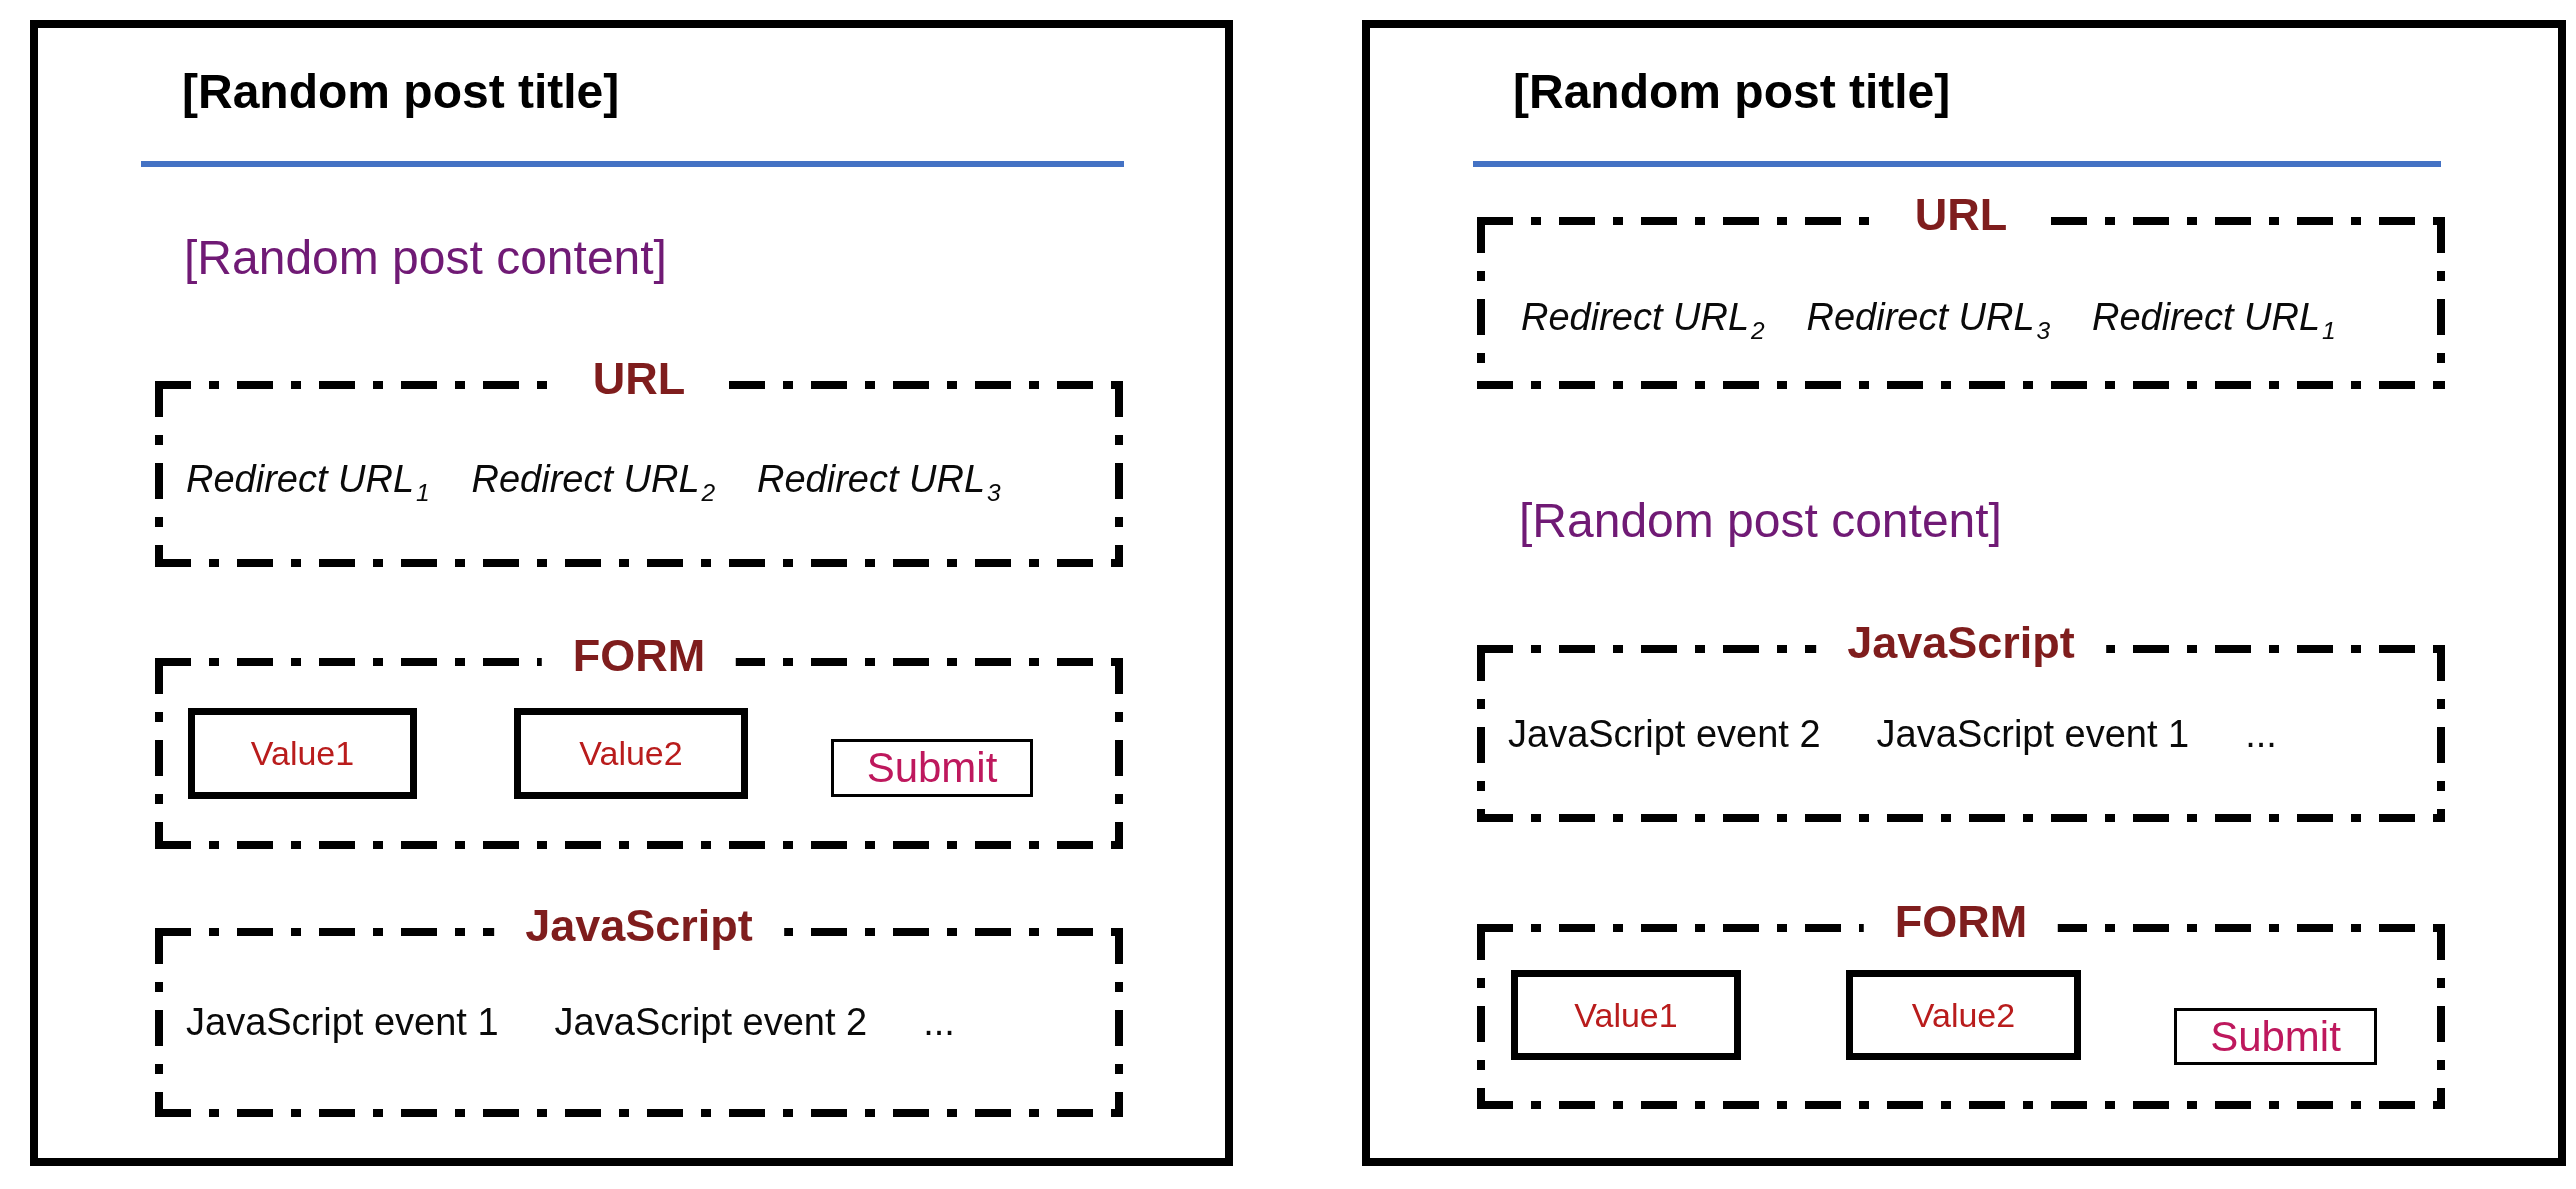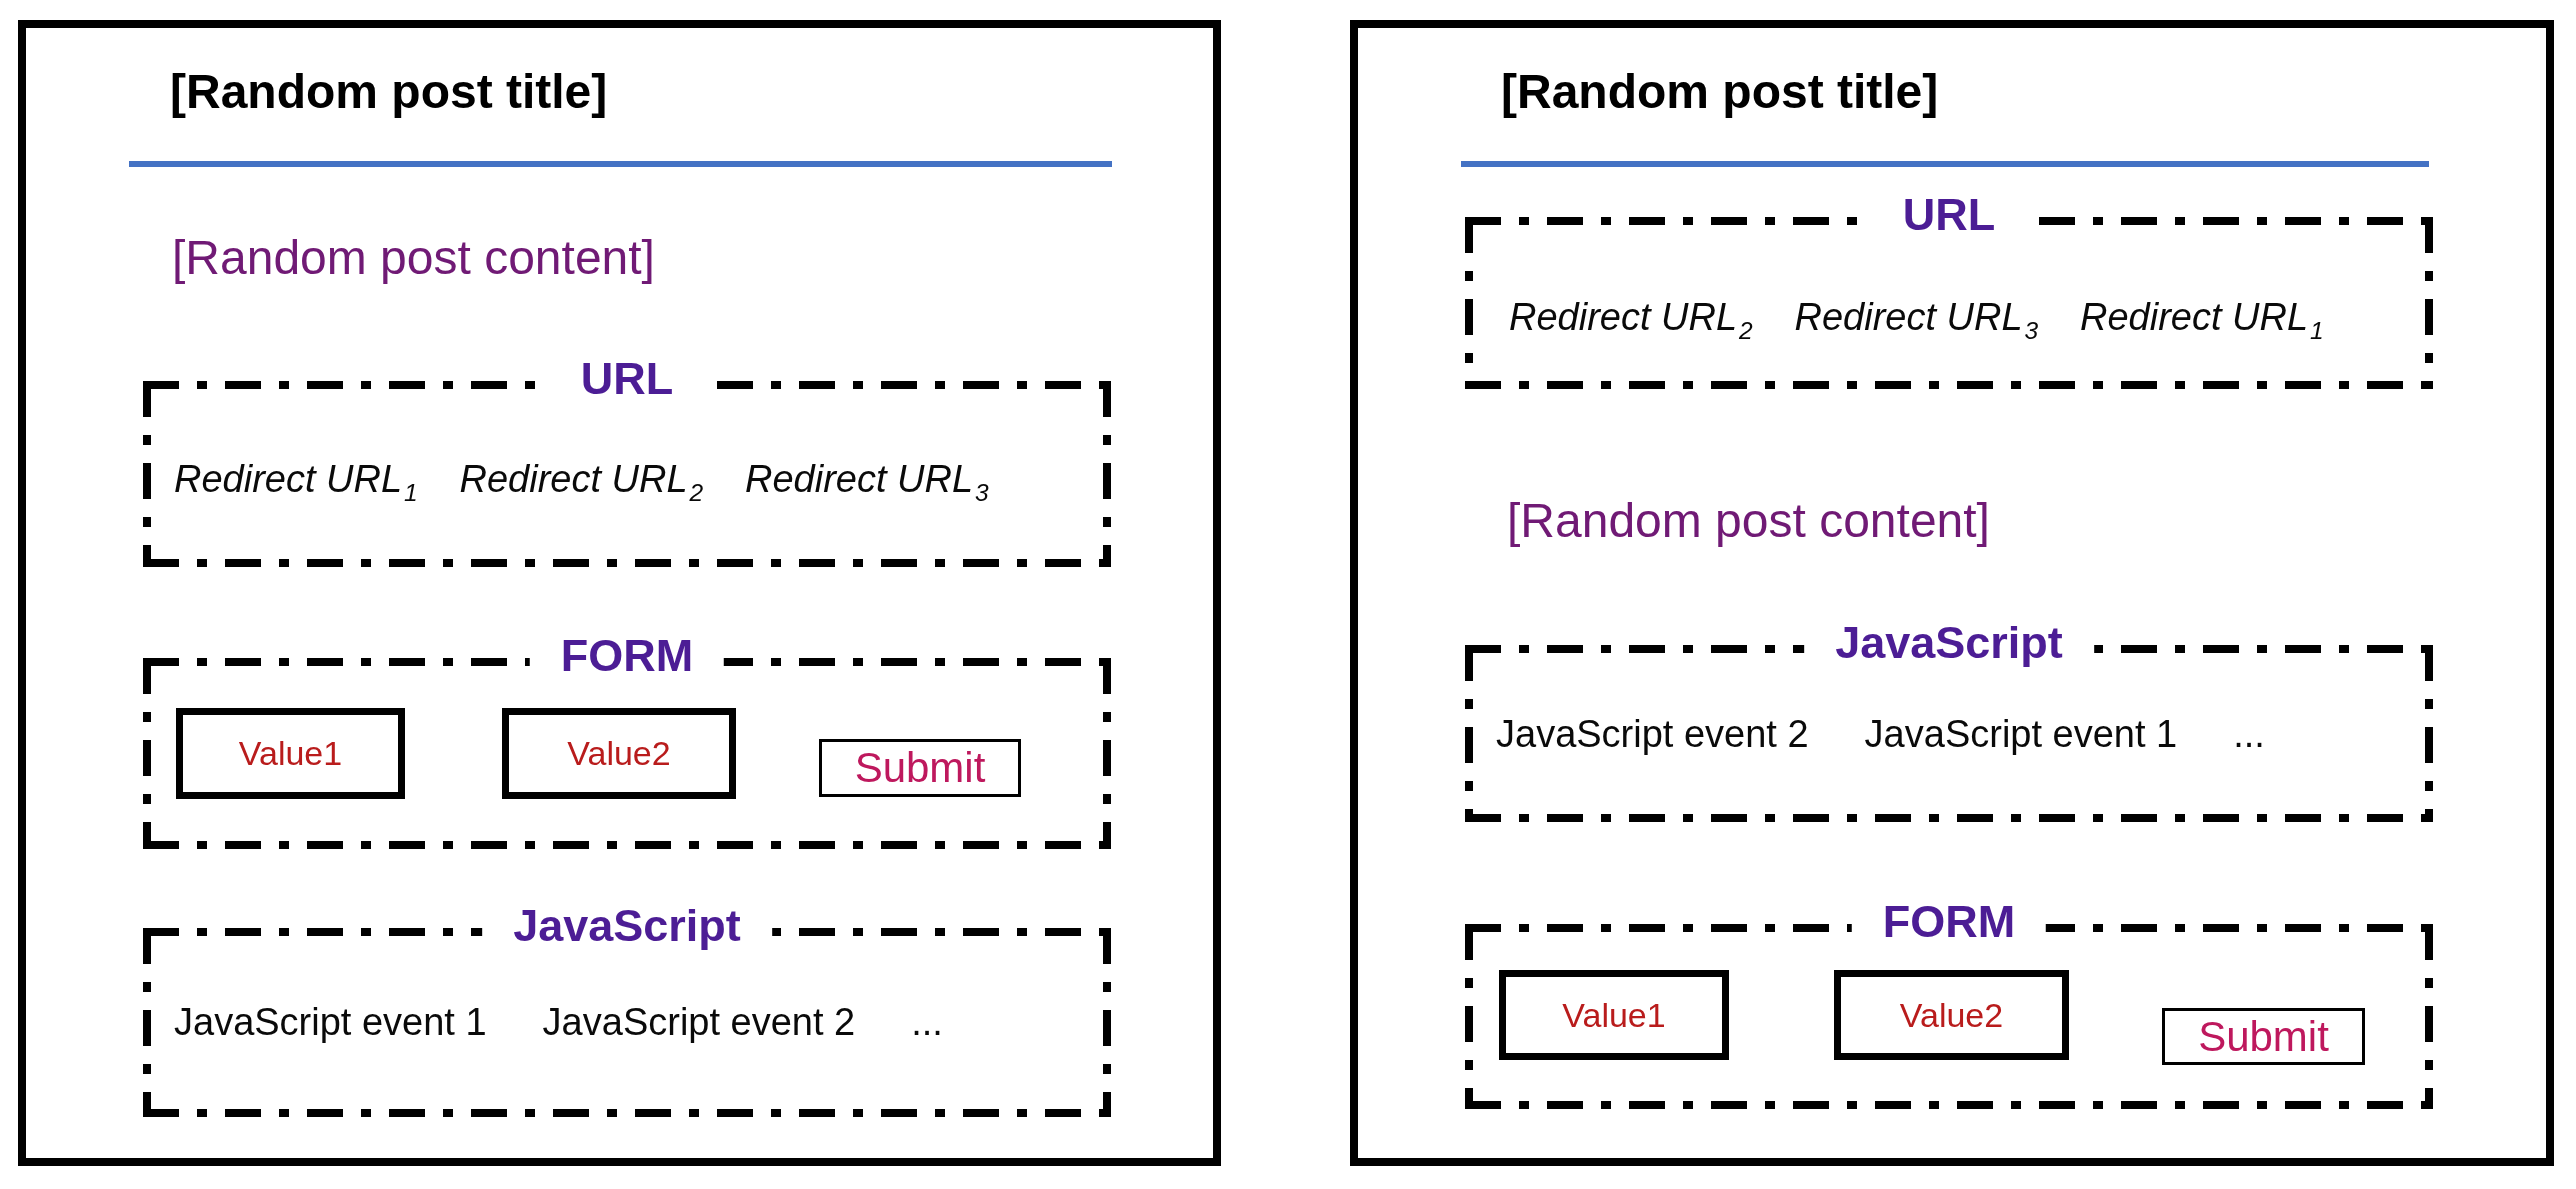--- a/index.html
+++ b/index.html
@@ -24,6 +24,7 @@
     border: 8.2px solid #000;
     background: #fff;
     box-sizing: border-box;
+    margin-left: 12px;
   }
   #panel-left  { left: 18px;   width: 1203px; }
   #panel-right { left: 1350px; width: 1204px; }

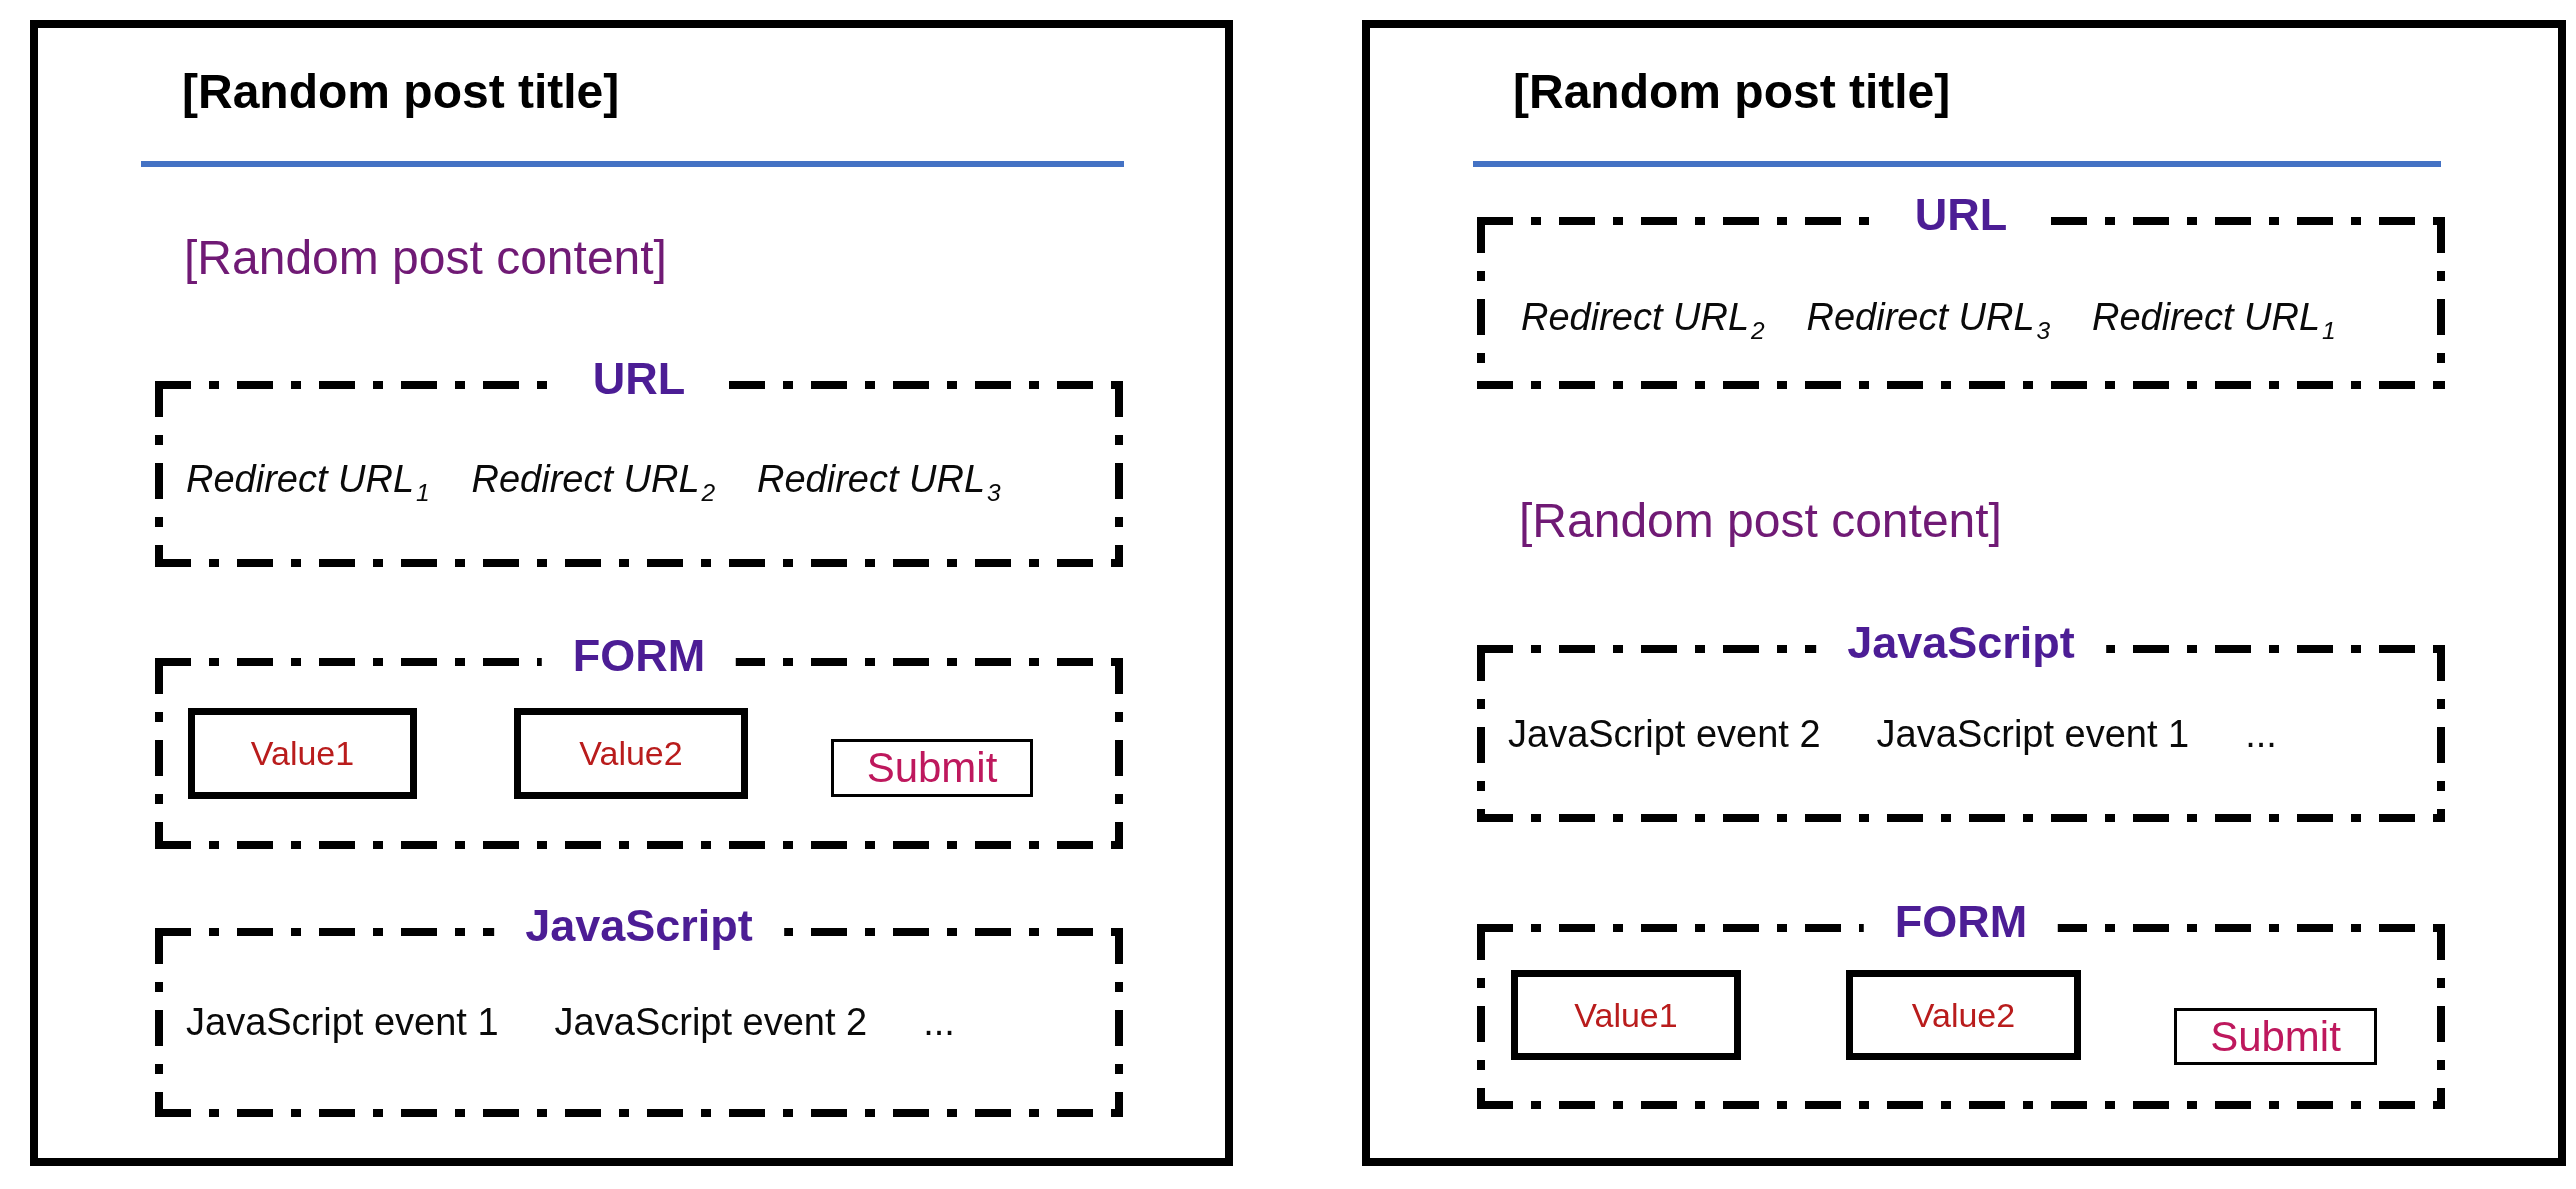--- a/index.html
+++ b/index.html
@@ -81,7 +81,7 @@
     padding: 0 31px;
     font-size: 45px;
     font-weight: 700;
-    color: #4c1d95;
+    color: #7f1d1d;
     z-index: 2;
     white-space: nowrap;
     line-height: 1.1;

